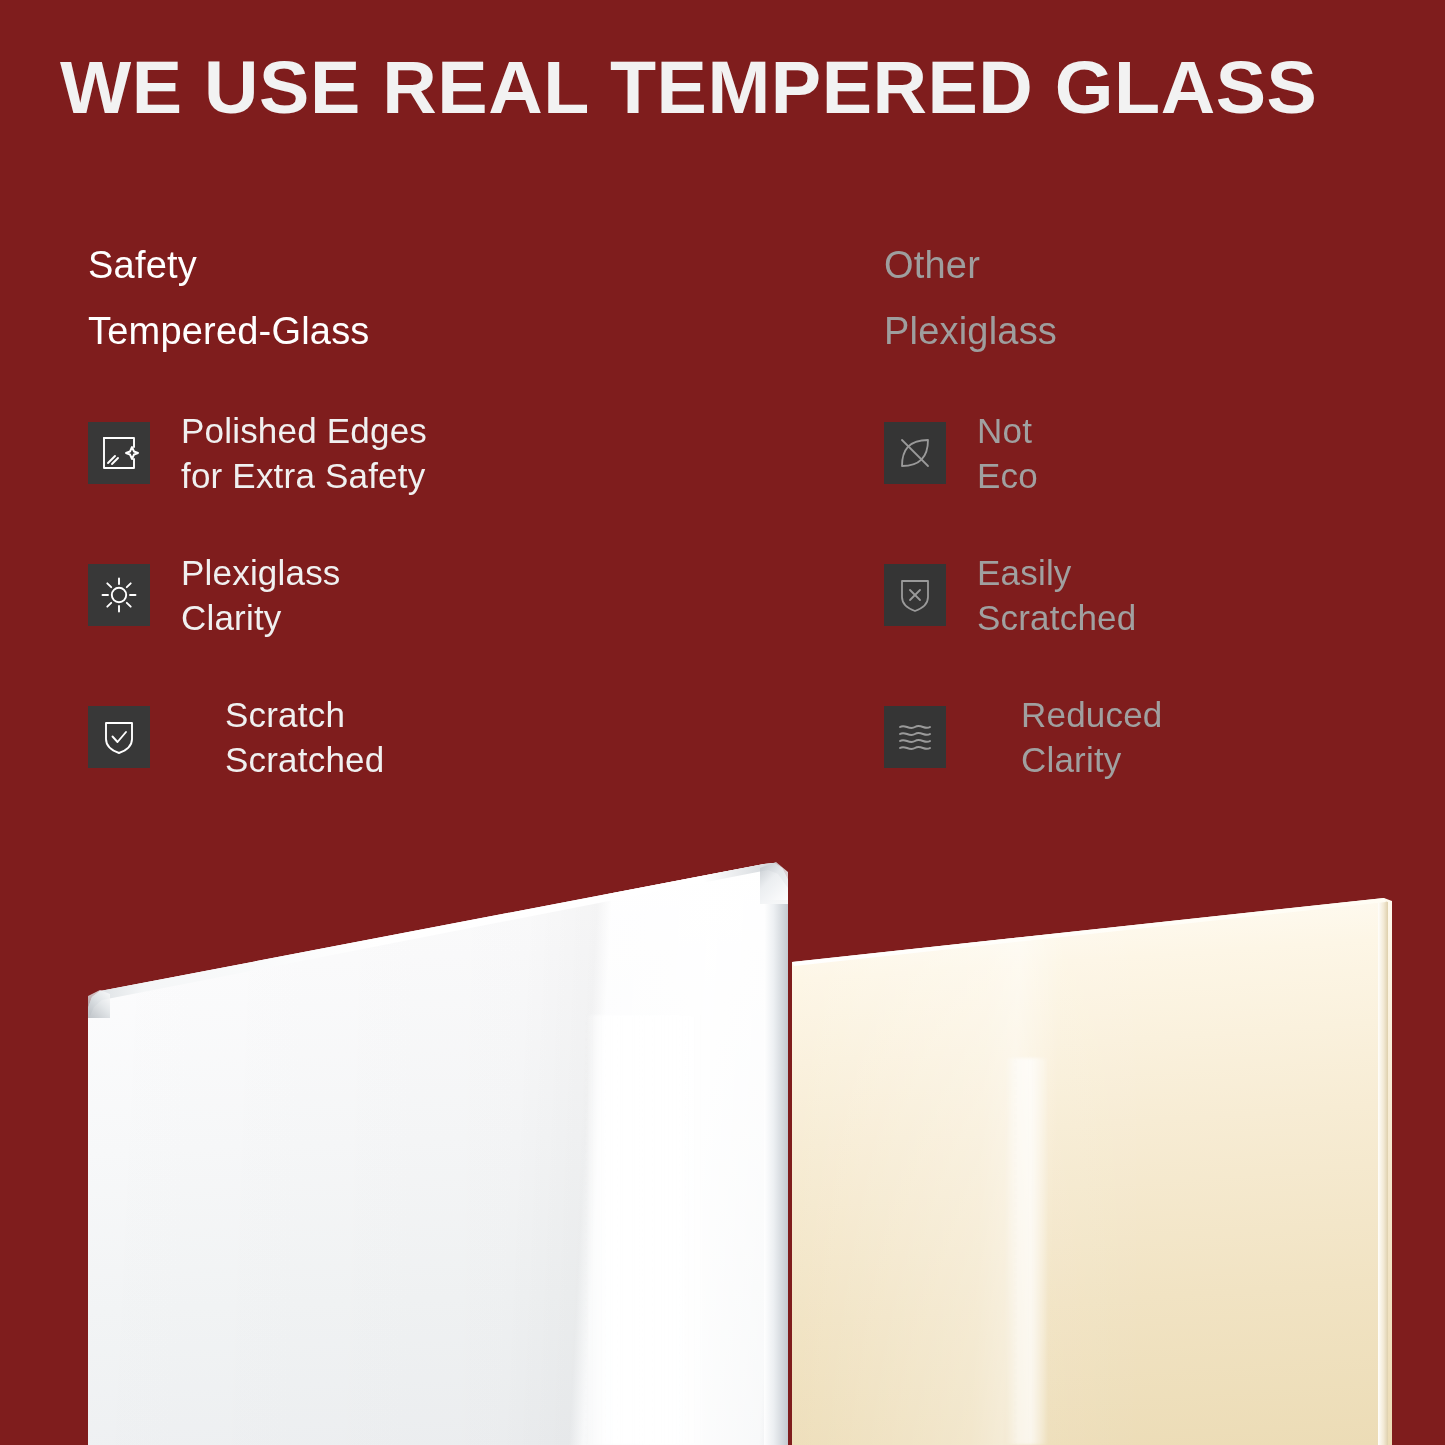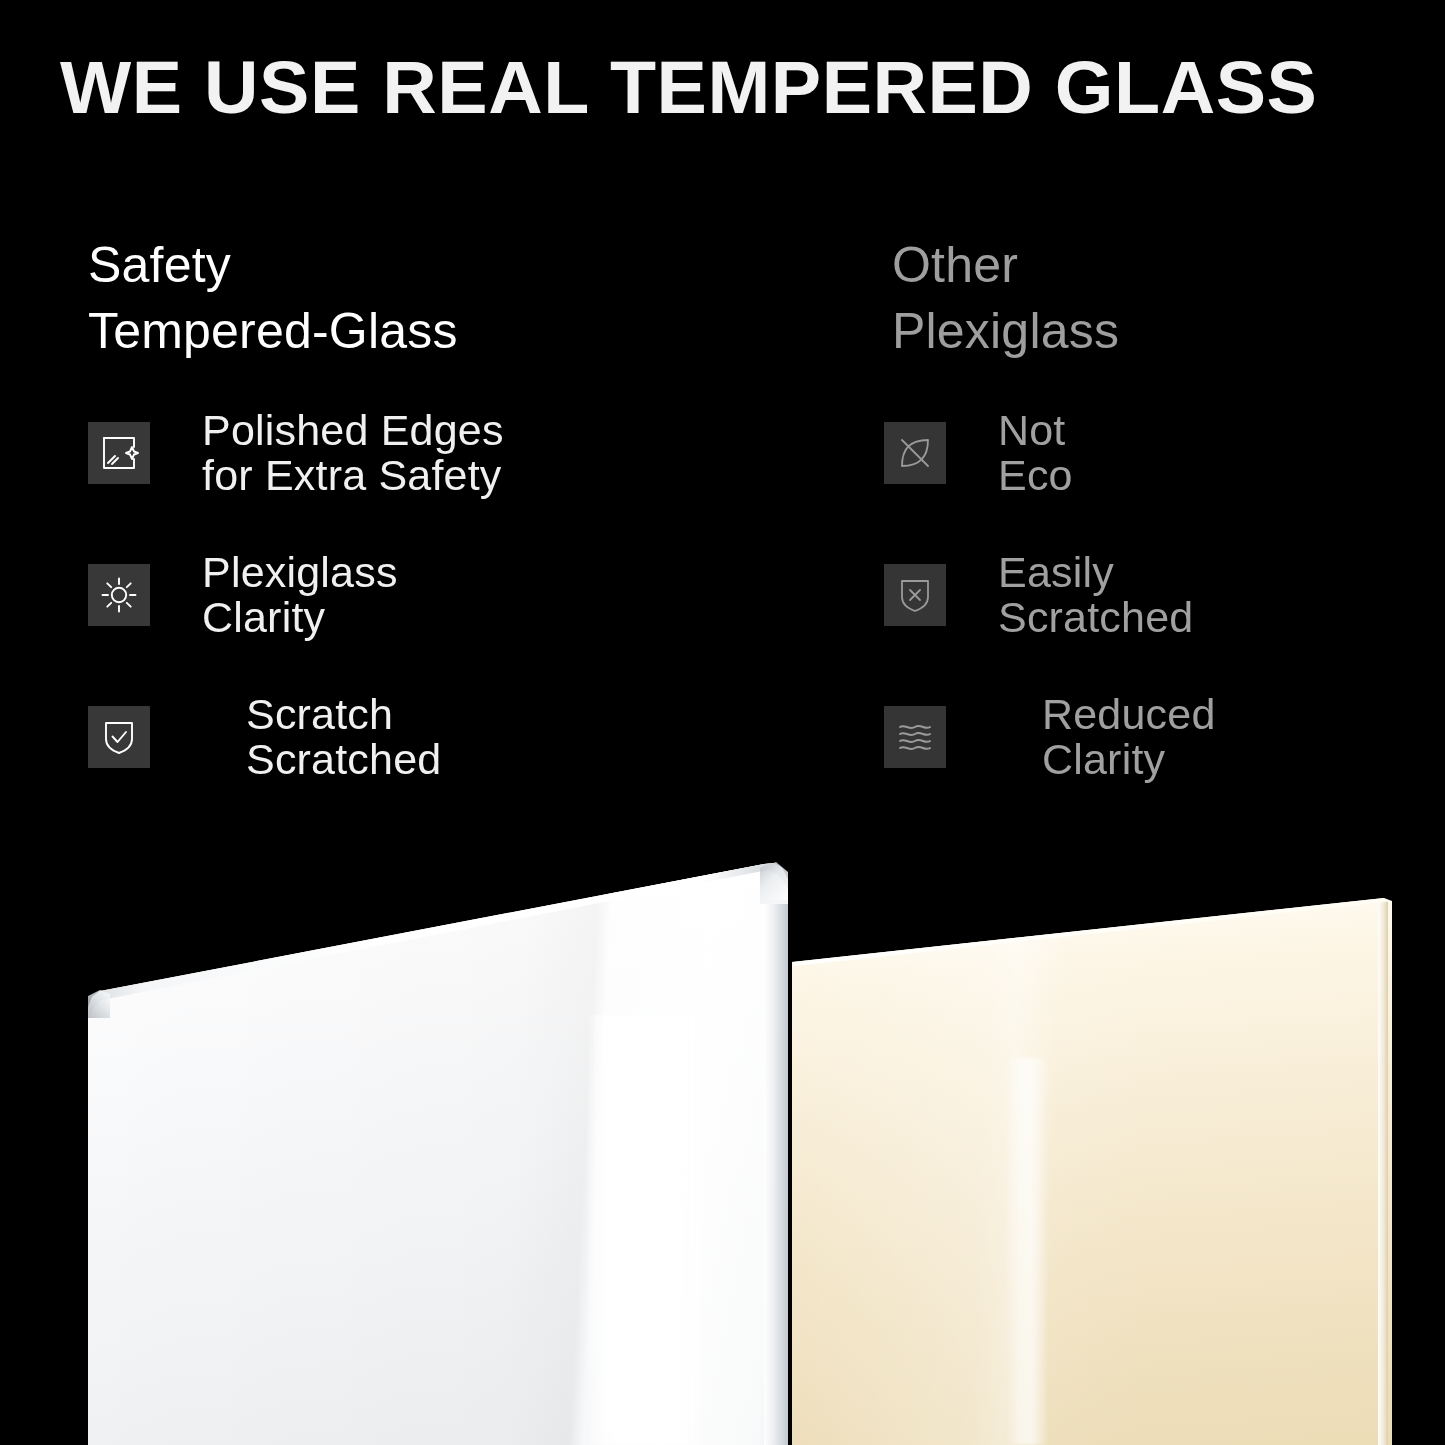--- a/index.html
+++ b/index.html
@@ -10,7 +10,7 @@
     font-family:"Liberation Sans", sans-serif;
     overflow:hidden; position:relative;
   }
-  .page { position:relative; width:1445px; height:1445px; background:#000000; overflow:hidden; }
+  .page { position:relative; width:1445px; height:1445px; background:#7f1d1d; overflow:hidden; }
 
   
   .title {

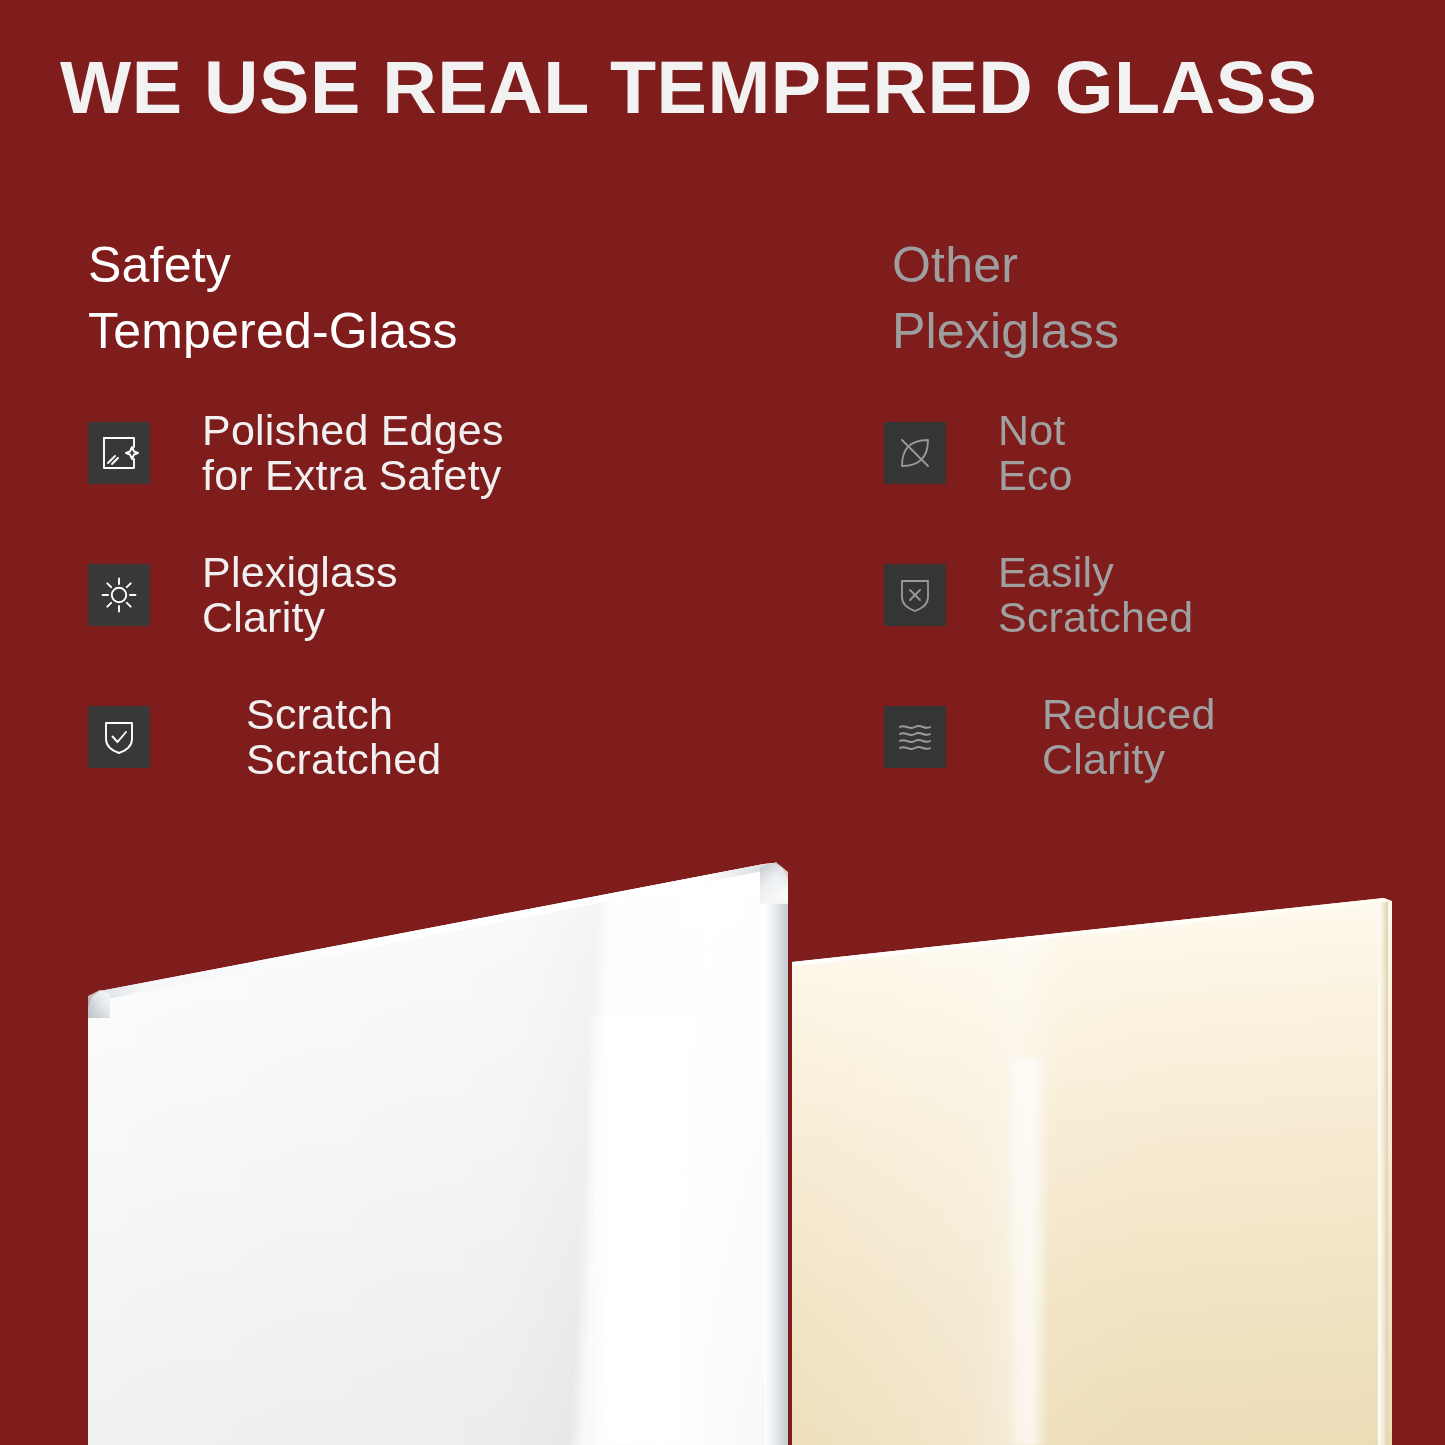--- a/index.html
+++ b/index.html
@@ -29,7 +29,7 @@
   .col-right { left:884px; width:540px; }
 
   .col-head {
-    font-size:50px; line-height:66px; font-weight:300;
+    font-size:38px; line-height:66px; font-weight:300;
     letter-spacing:0.2px;
   }
   .col-left  .col-head { color:#ffffff; }

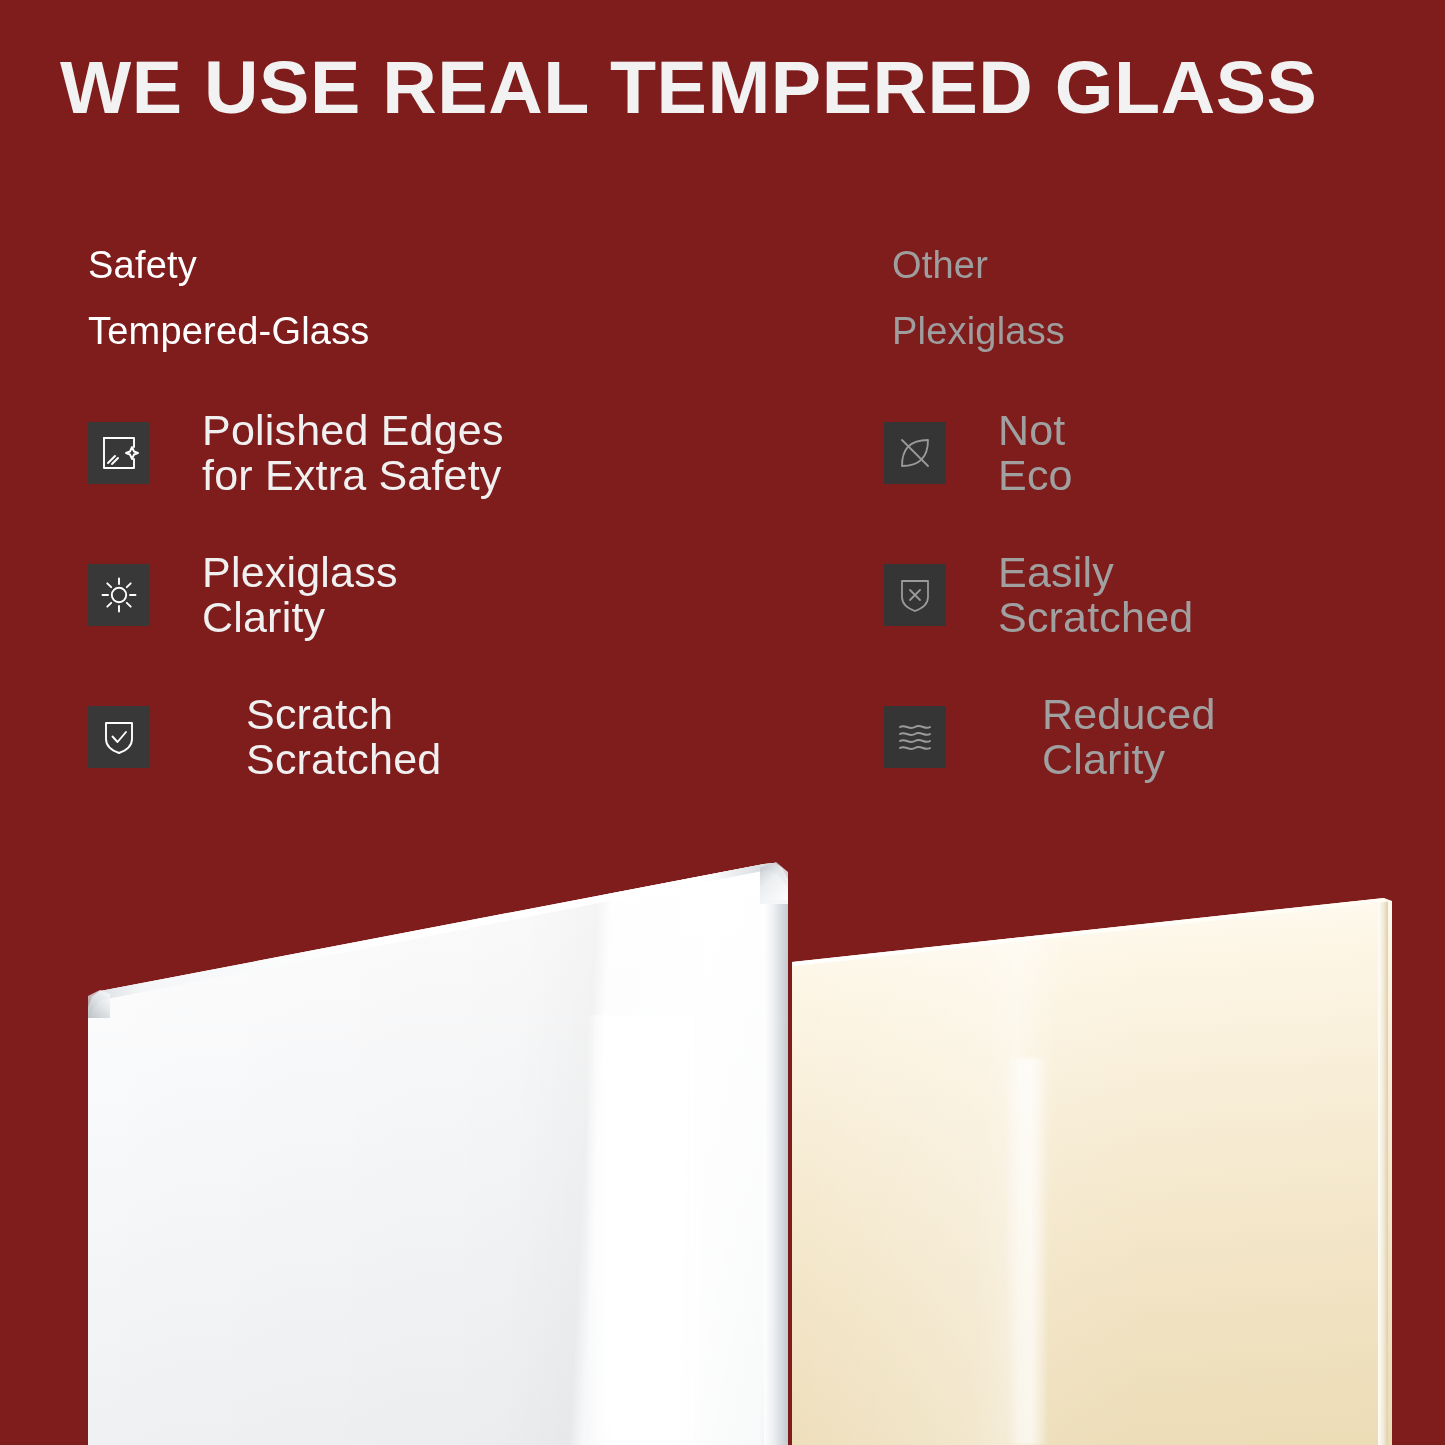--- a/index.html
+++ b/index.html
@@ -33,7 +33,7 @@
     letter-spacing:0.2px;
   }
   .col-left  .col-head { color:#ffffff; }
-  .col-right .col-head { color:#9e9e9e;margin-left:8px; }
+  .col-right .col-head { color:#9e9e9e; }
   .col-head .l2 { display:block; }
 
   .feature-list { margin-top:58px; }

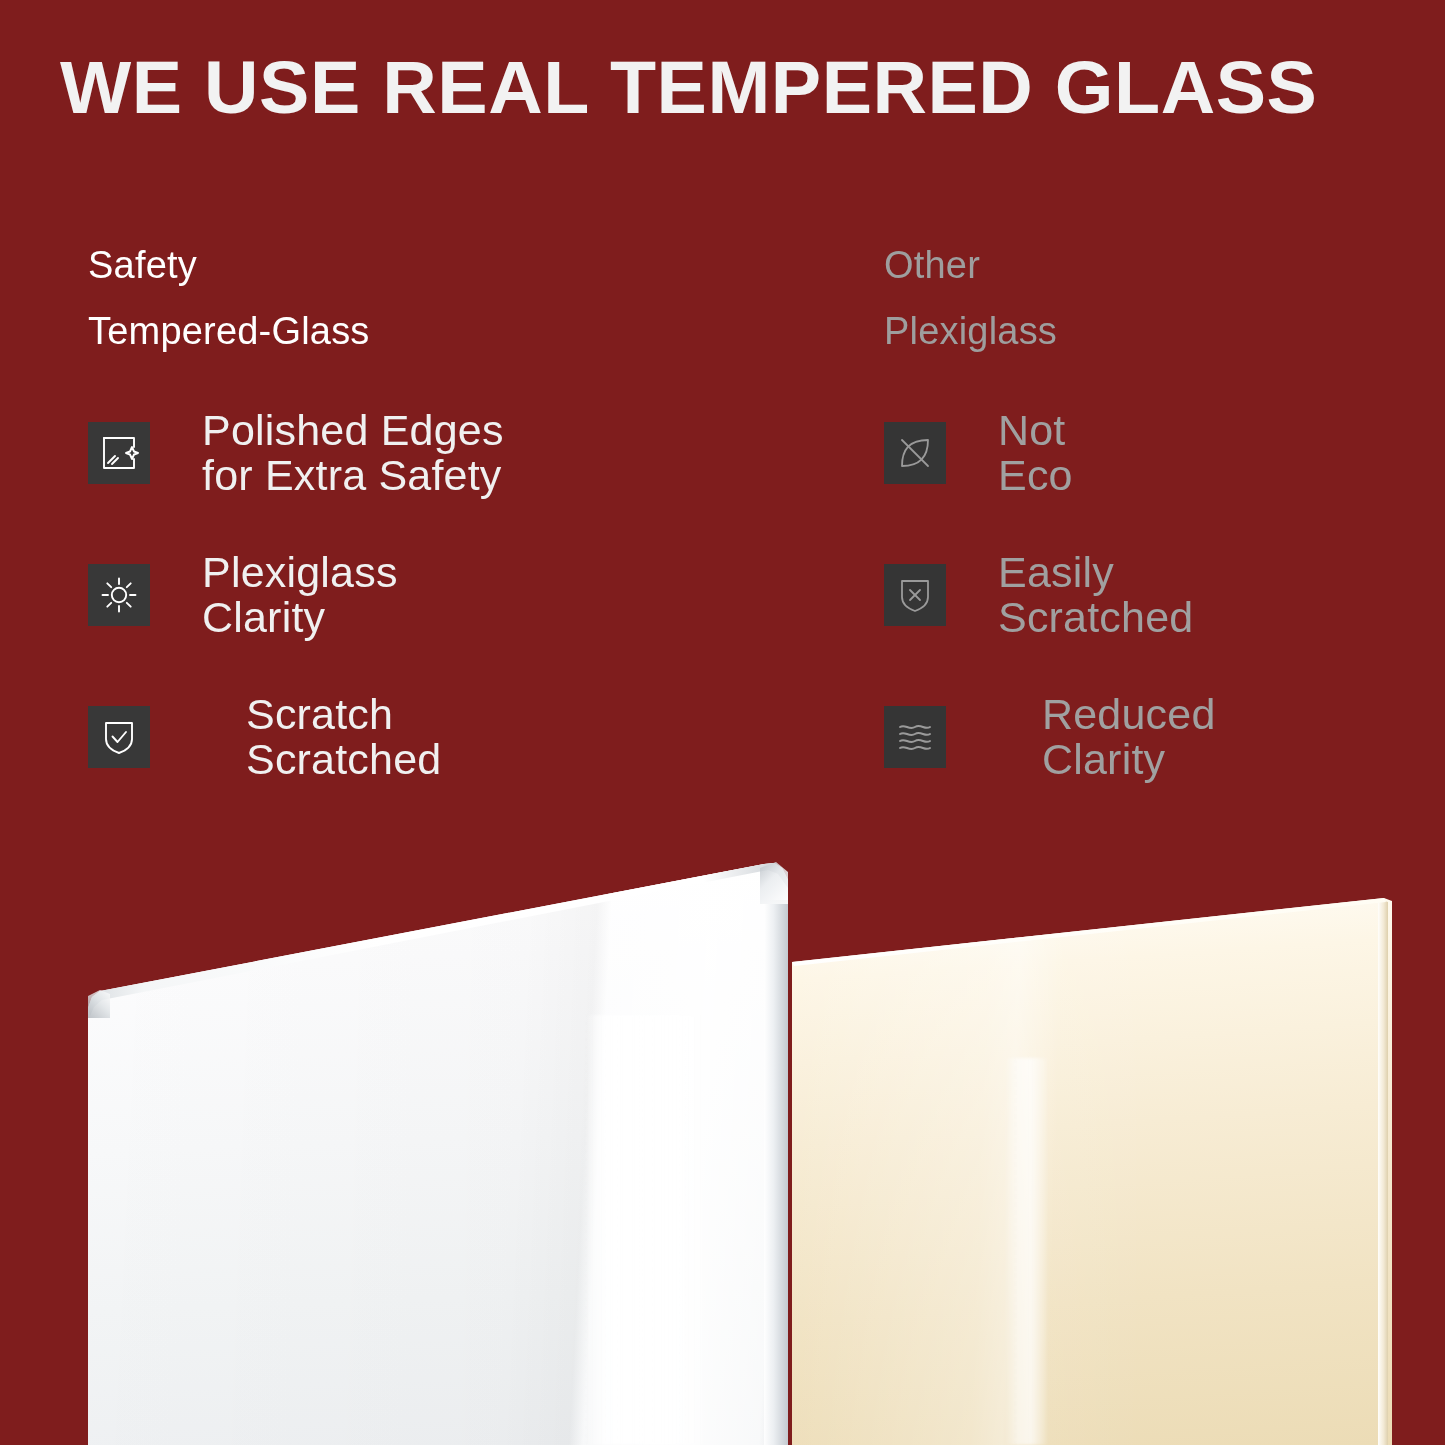--- a/index.html
+++ b/index.html
@@ -51,8 +51,8 @@
   .col-right .icon-tile { background:#353535; }
 
   .feature-label {
-    margin-left:52px;
-    font-size:43px; line-height:45px; font-weight:300;
+    margin-left:31px;
+    font-size:35px; line-height:45px; font-weight:300;
     letter-spacing:0.2px;
     white-space:nowrap;
   }

